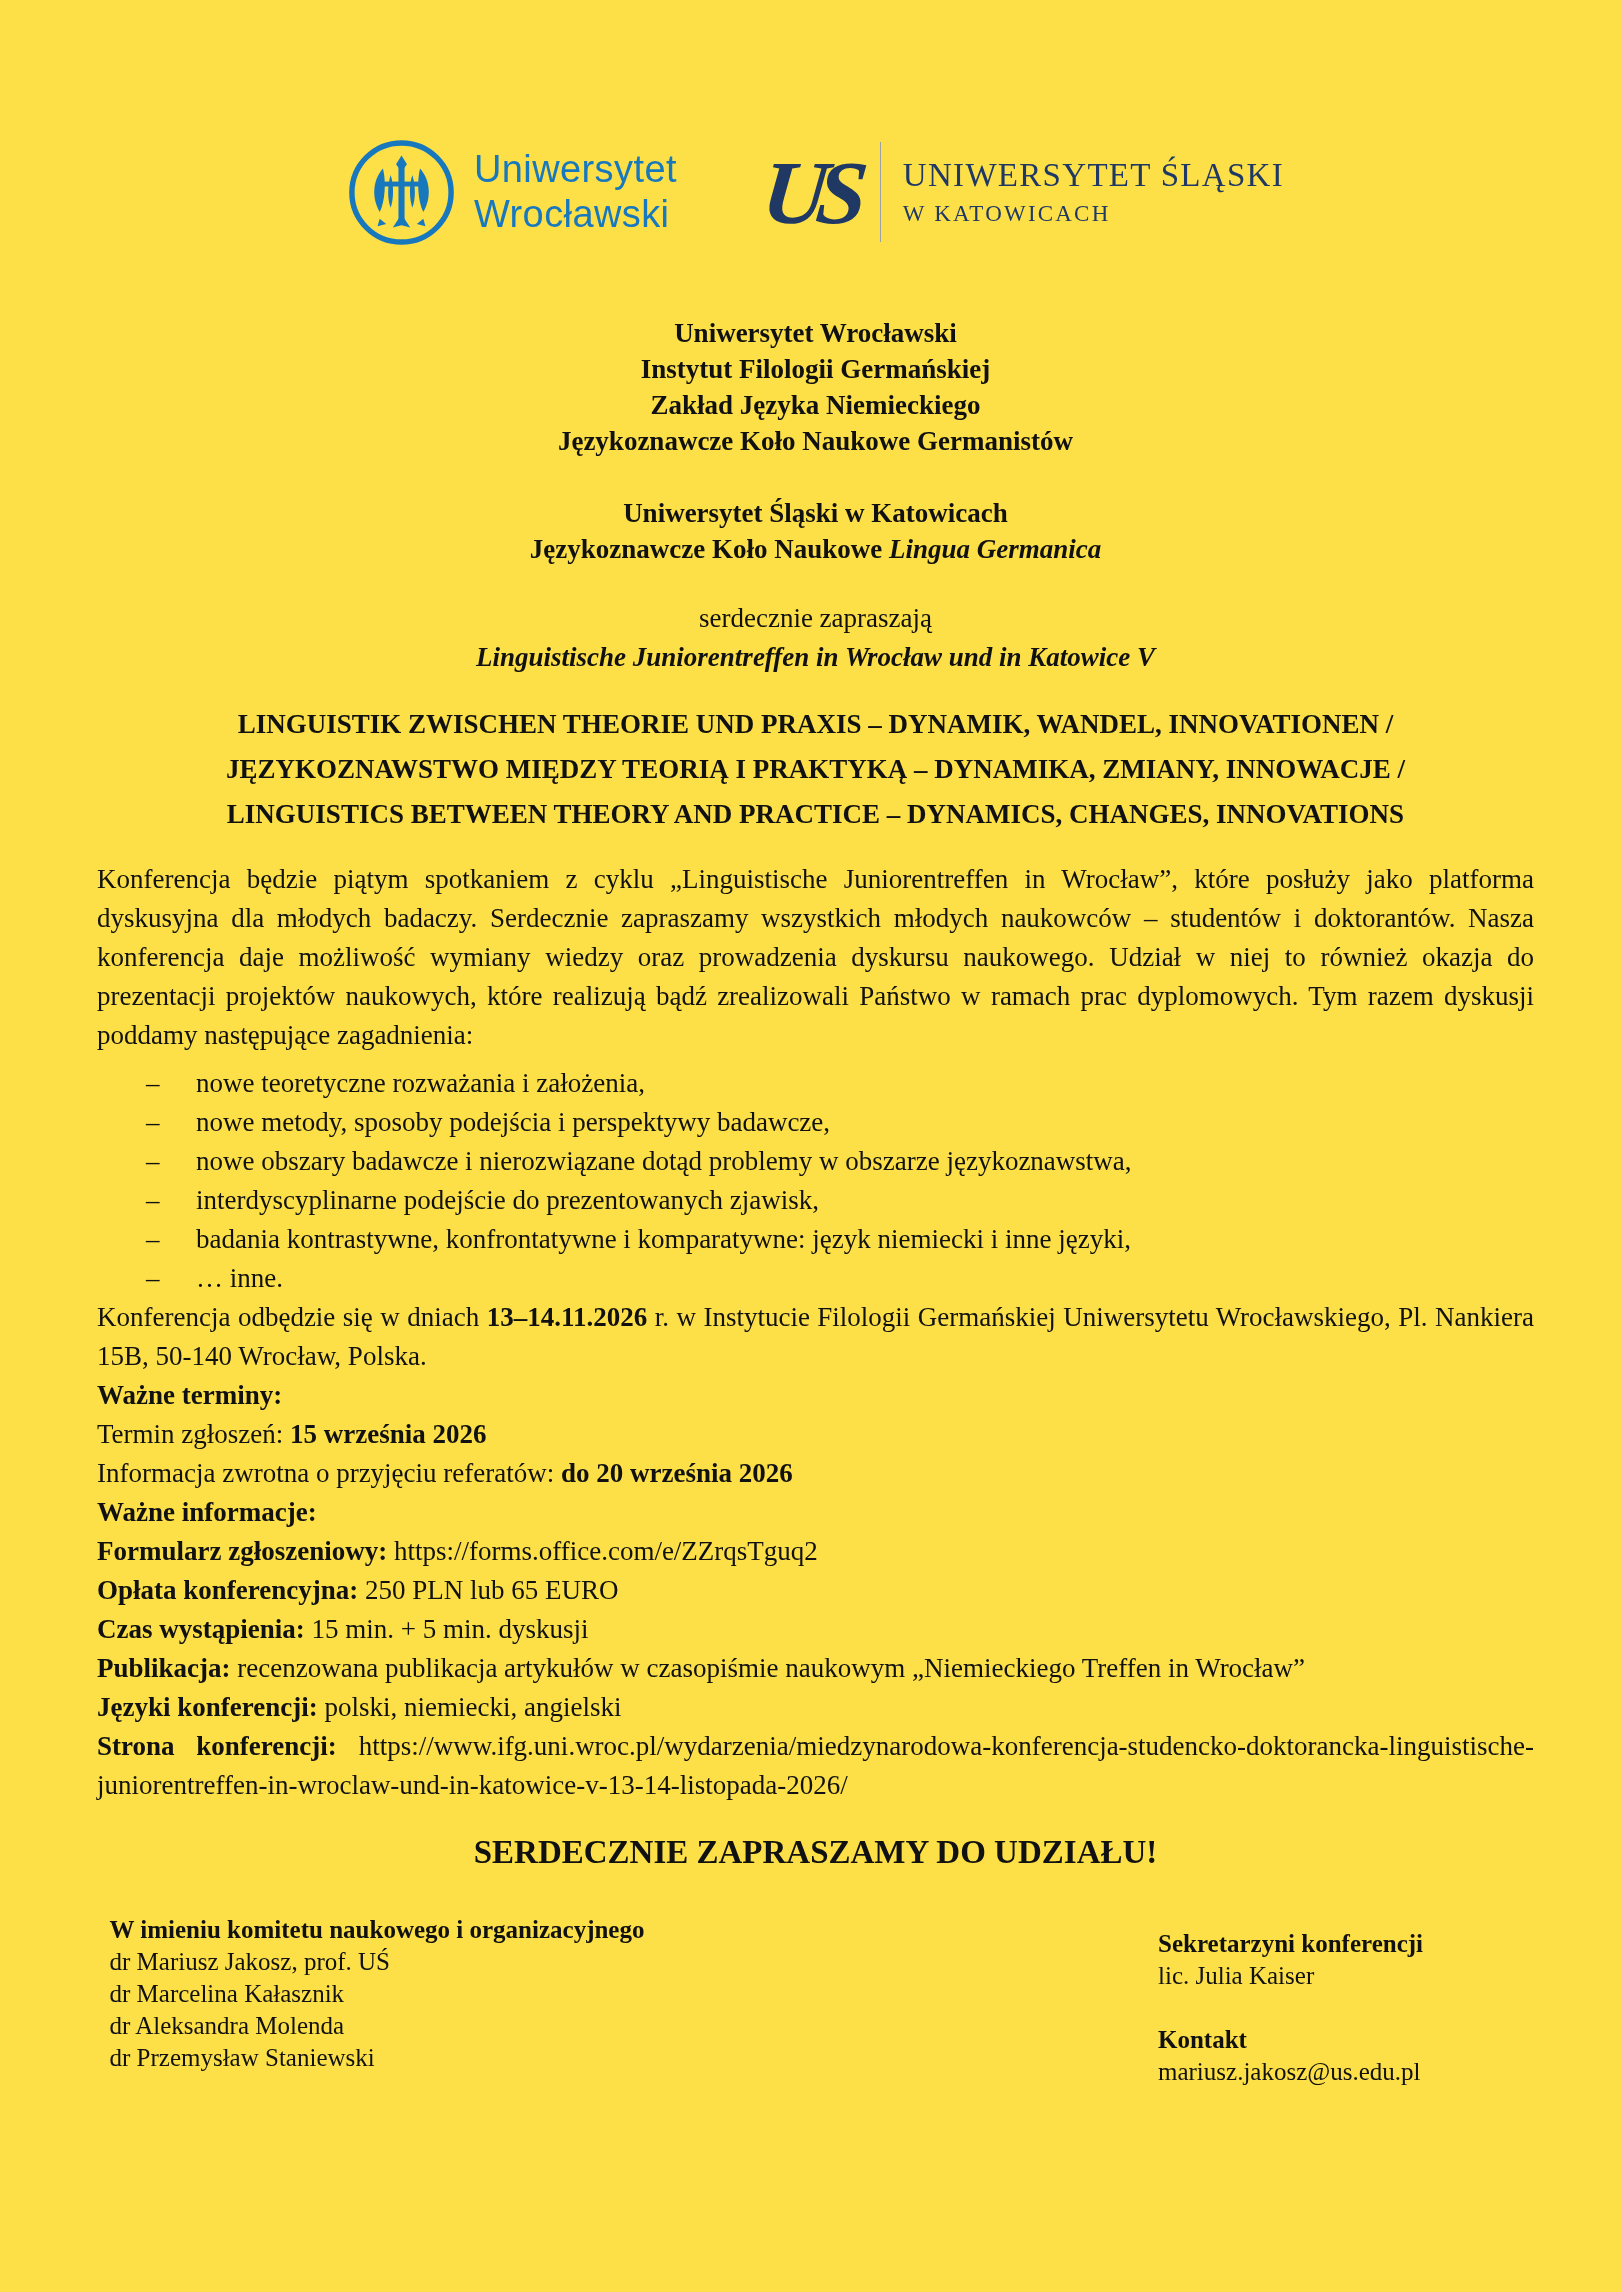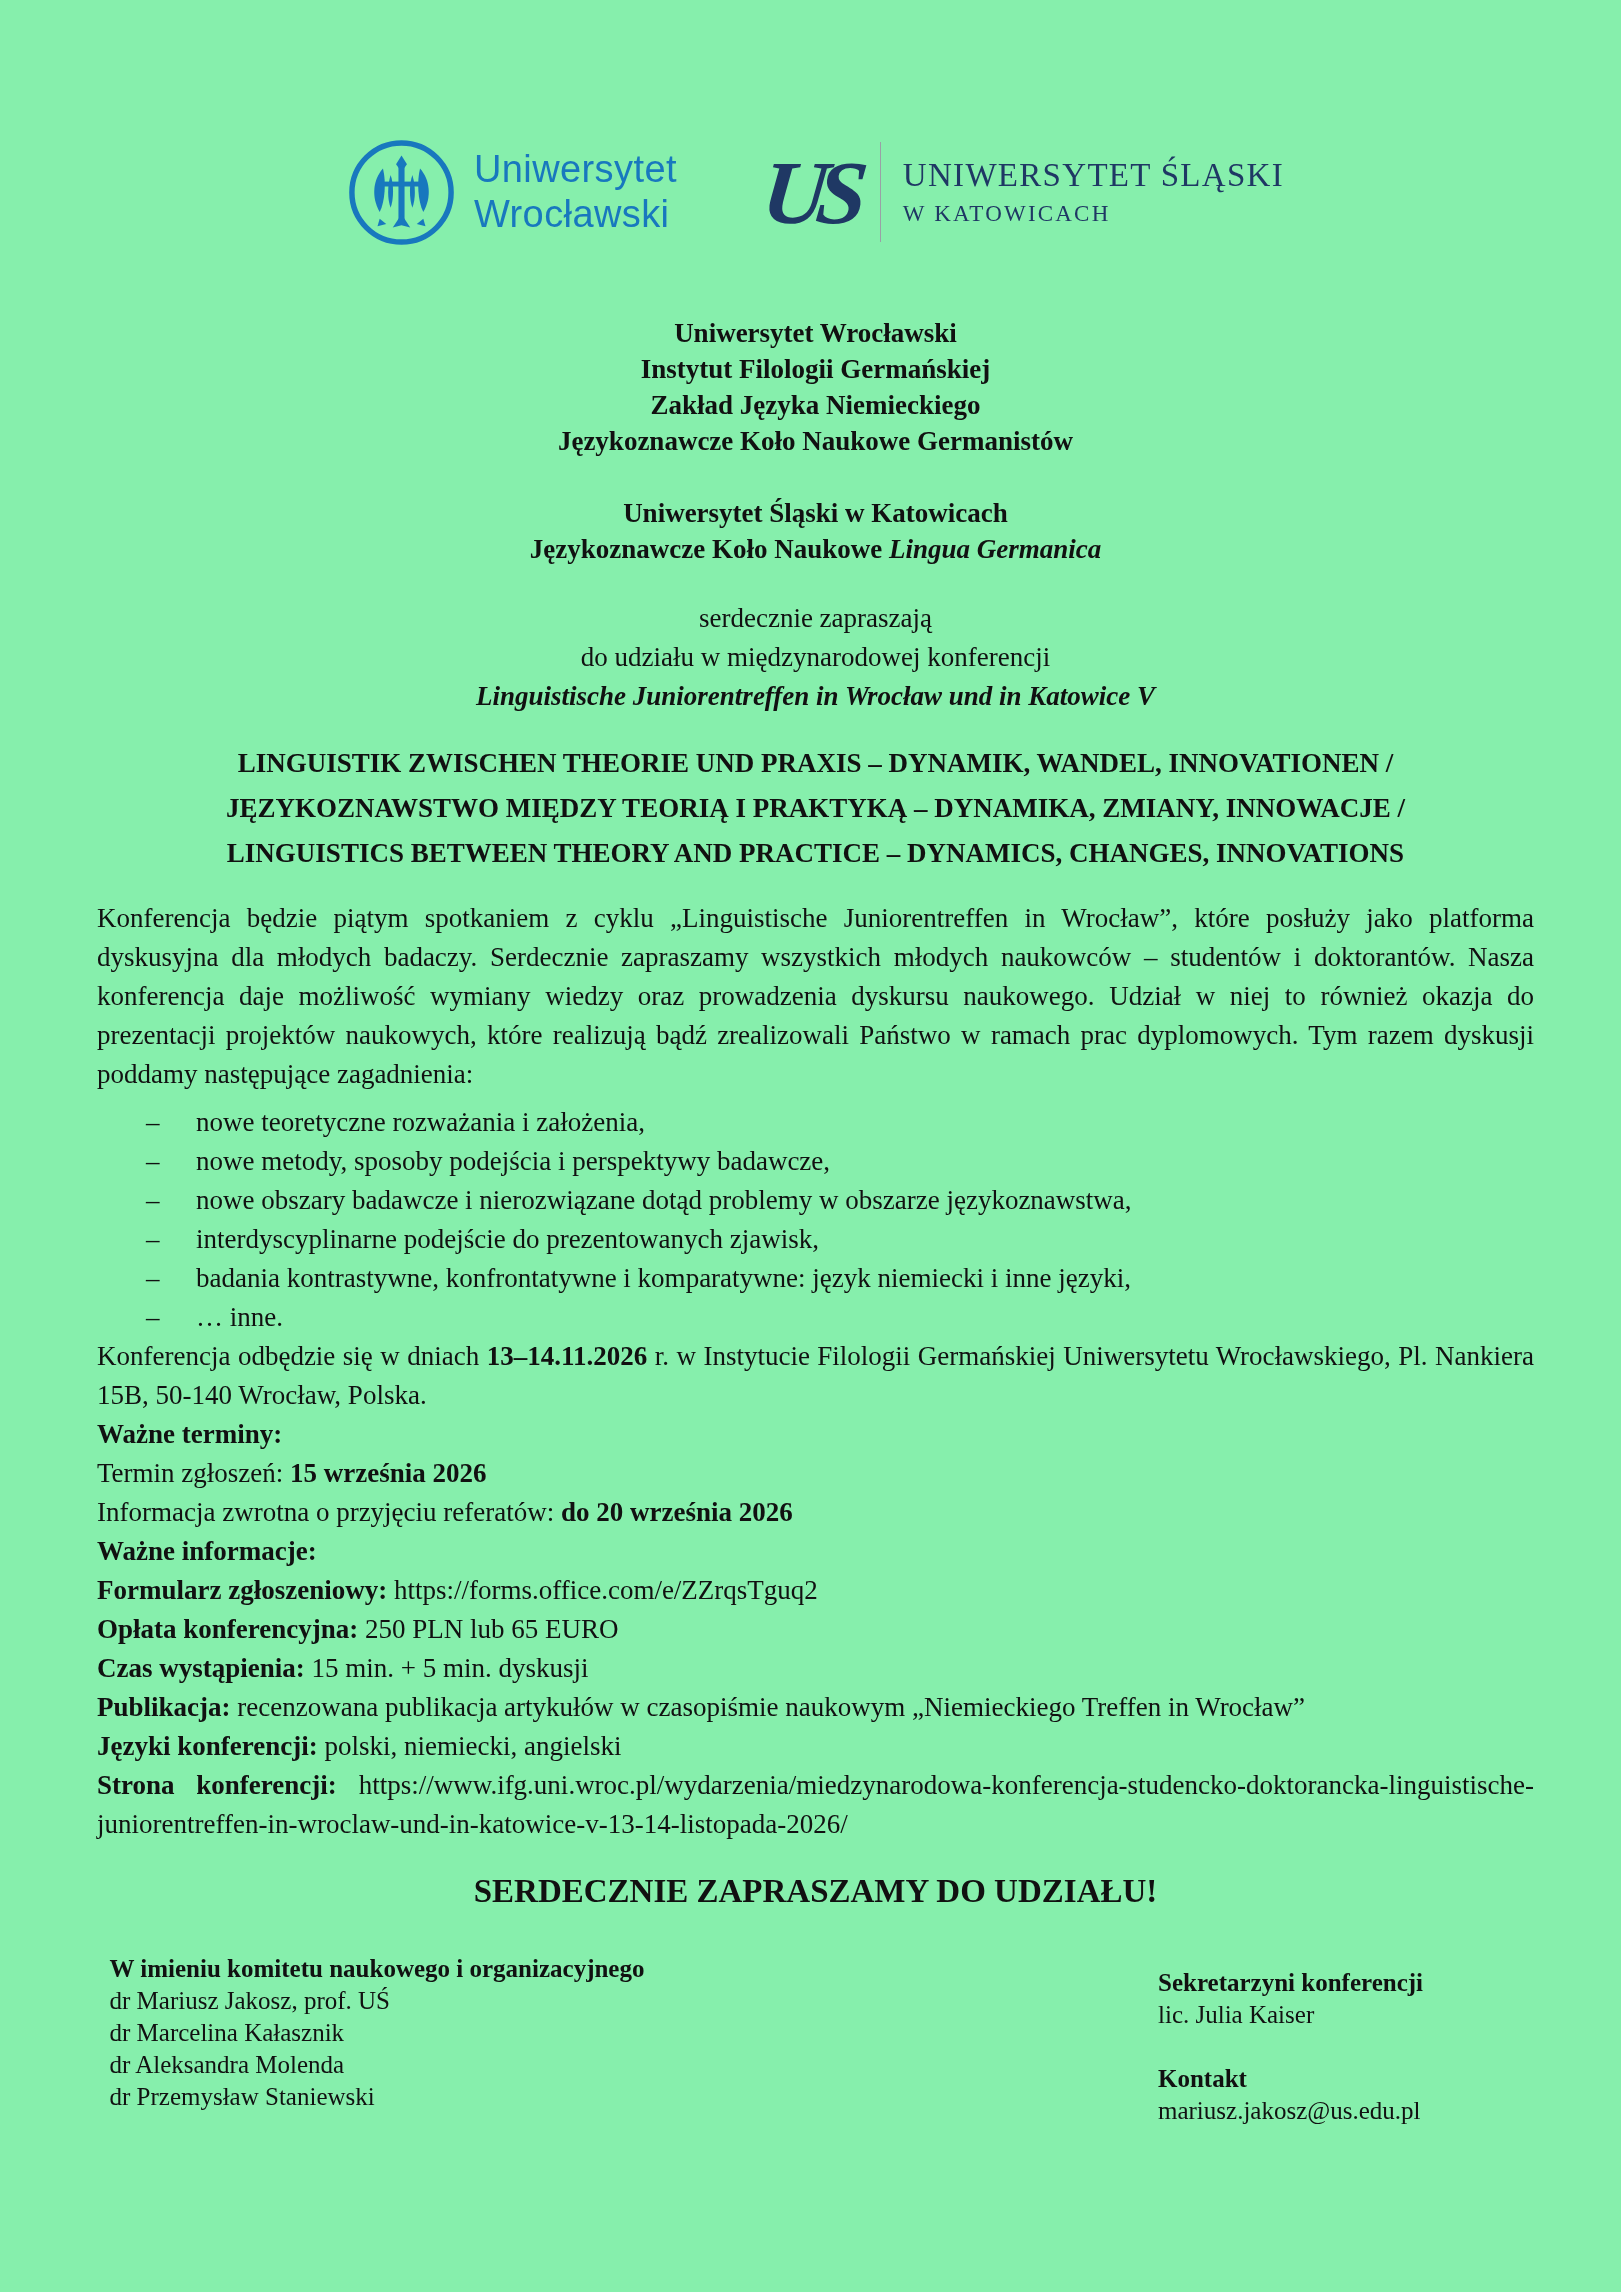--- a/index.html
+++ b/index.html
@@ -7,7 +7,7 @@
     position:relative;
     width:1622px;
     height:2293px;
-    background:#86efac;
+    background:#fde047;
     color:#111;
     font-family:"Liberation Serif", serif;
     overflow:hidden;

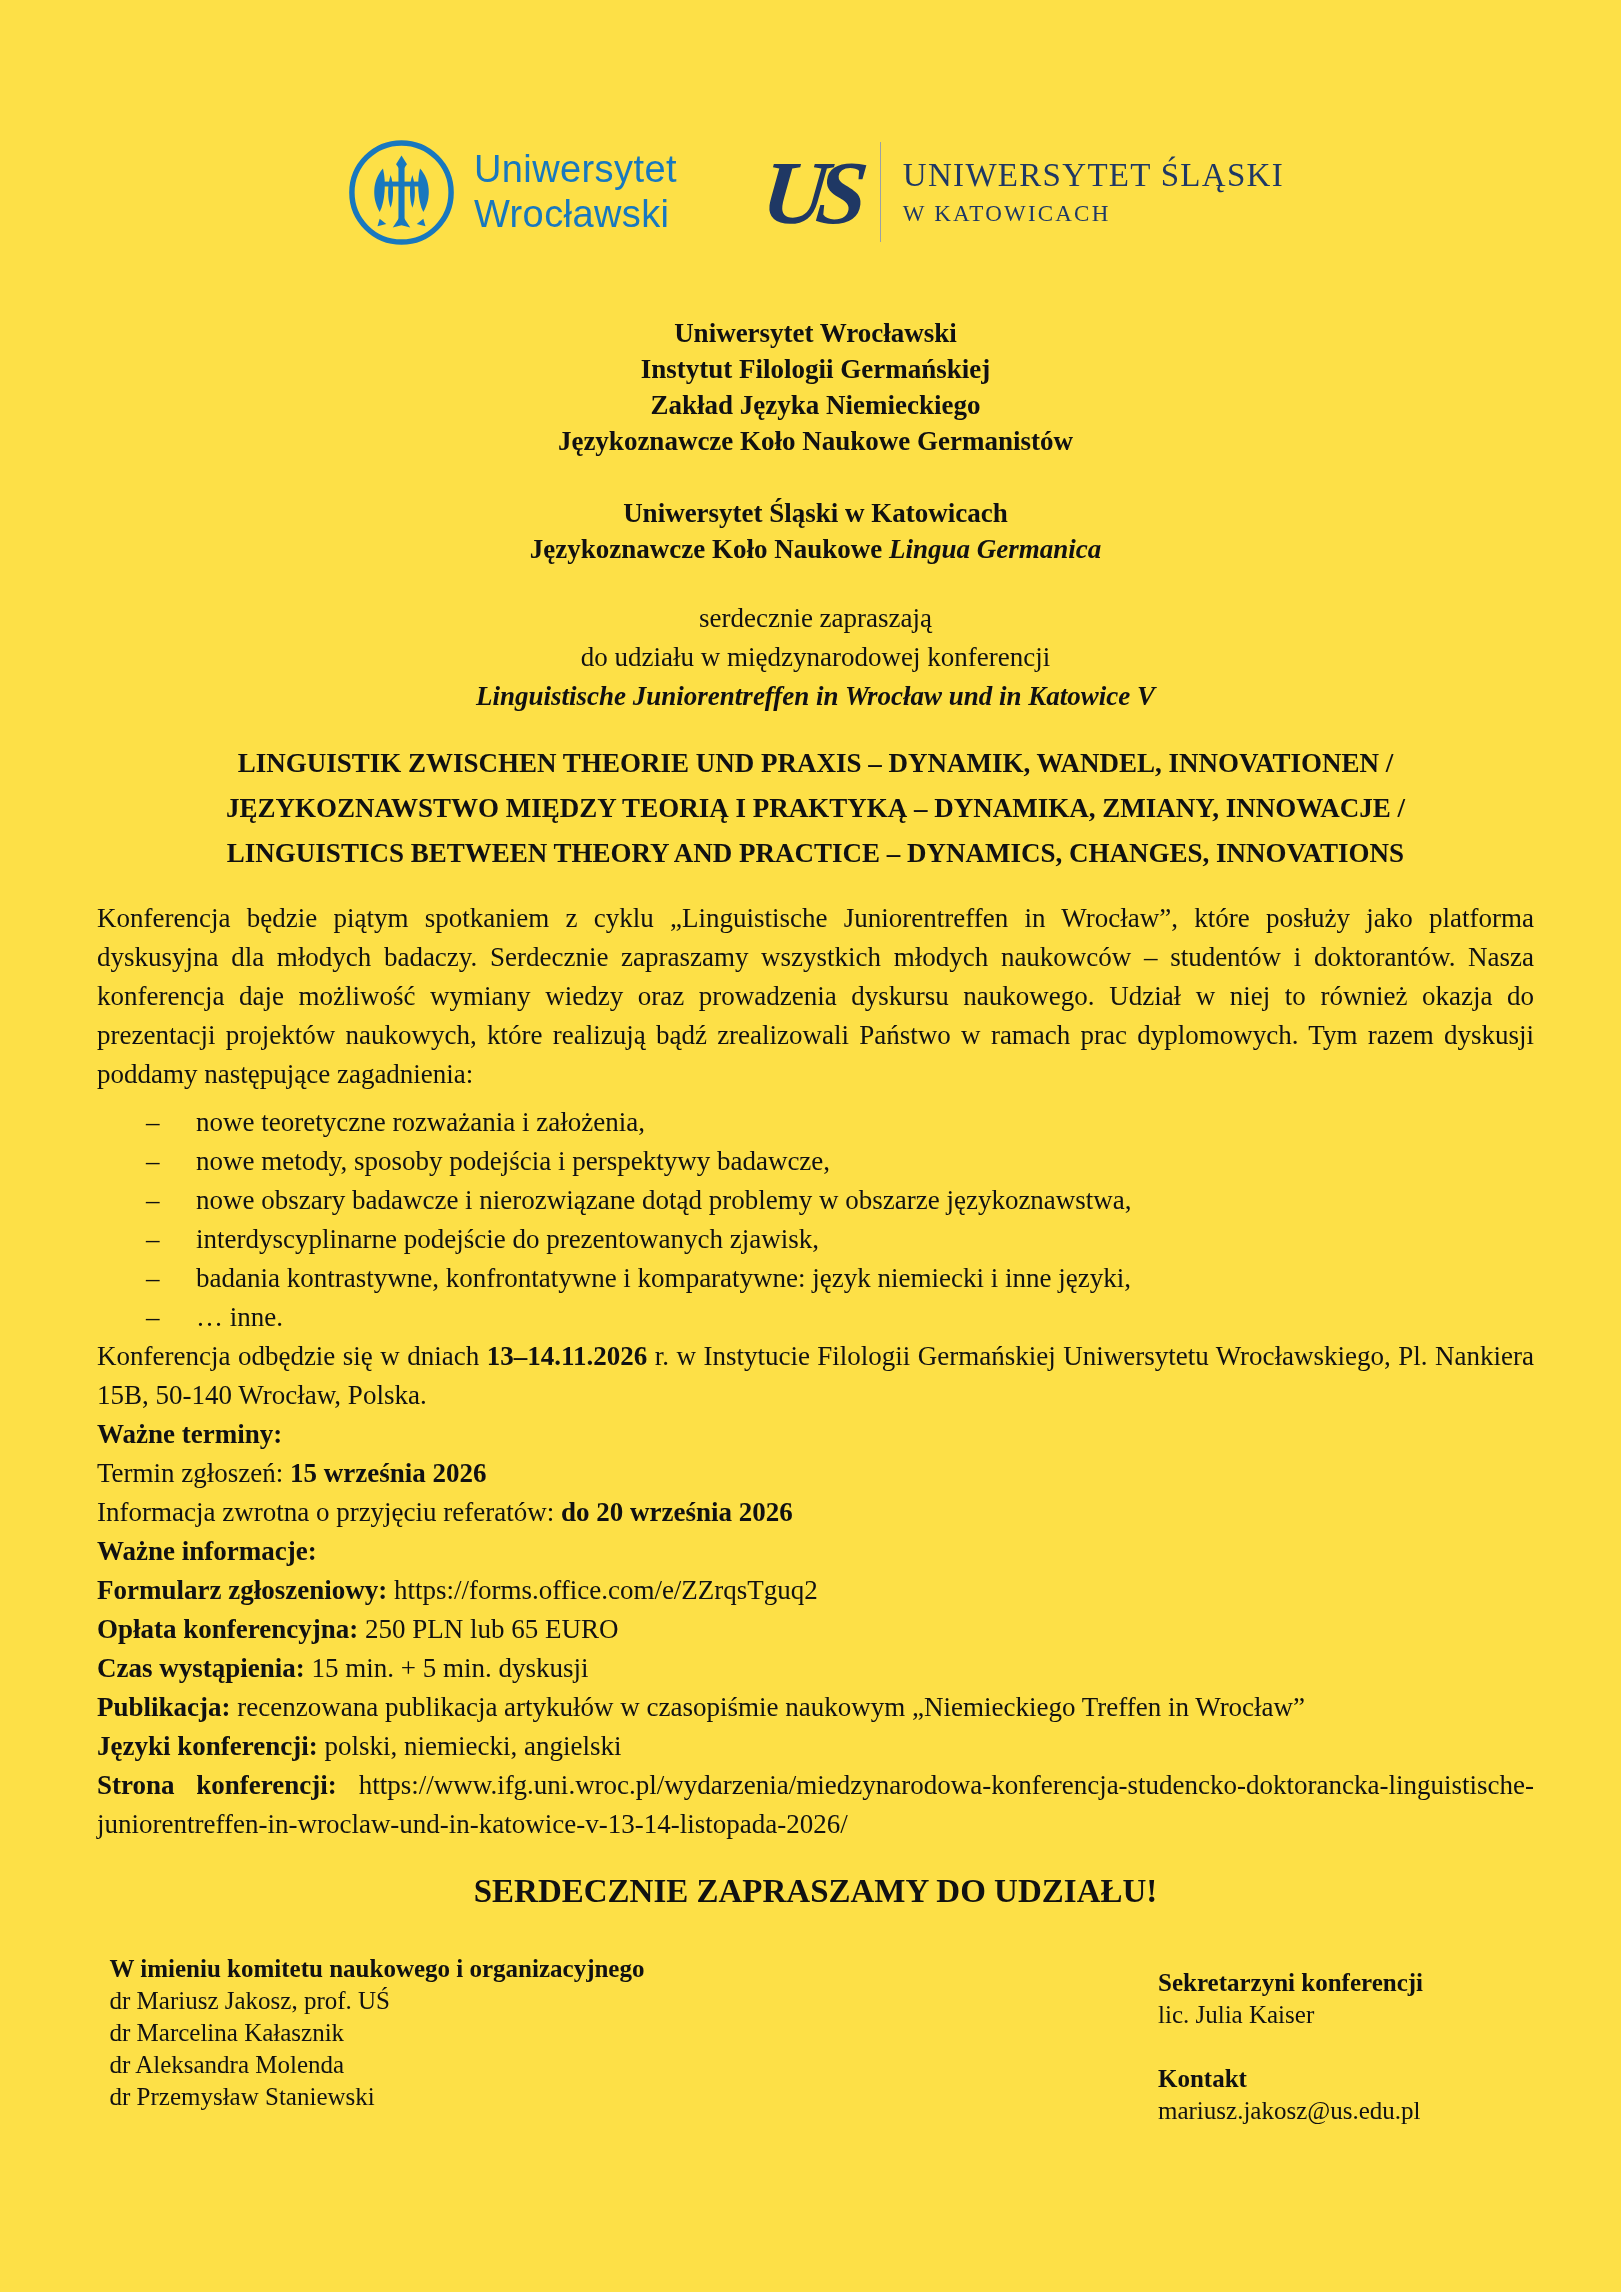--- a/index.html
+++ b/index.html
@@ -184,7 +184,6 @@
 
   <div class="invite-block">
     <div>serdecznie zapraszają</div>
-    <div>do udziału w międzynarodowej konferencji</div>
     <div class="invite-title">Linguistische Juniorentreffen in Wrocław und in Katowice V</div>
   </div>
 

